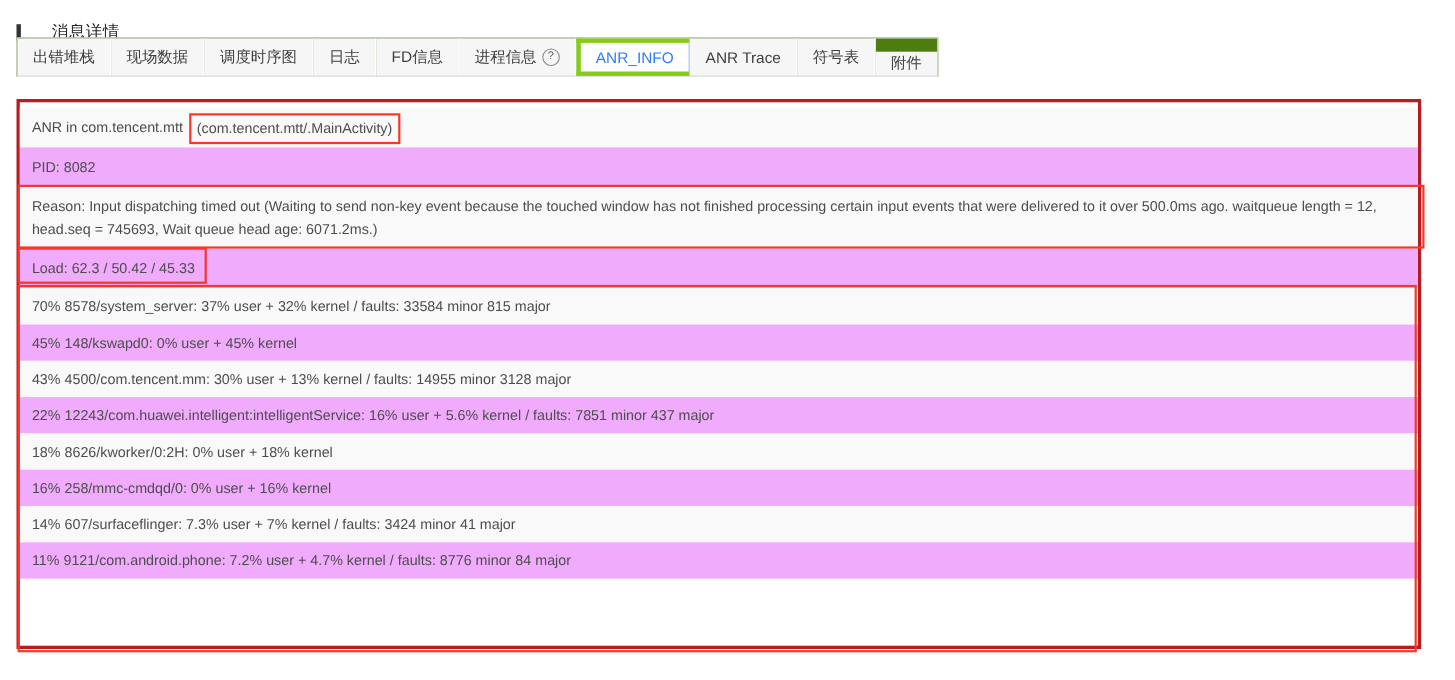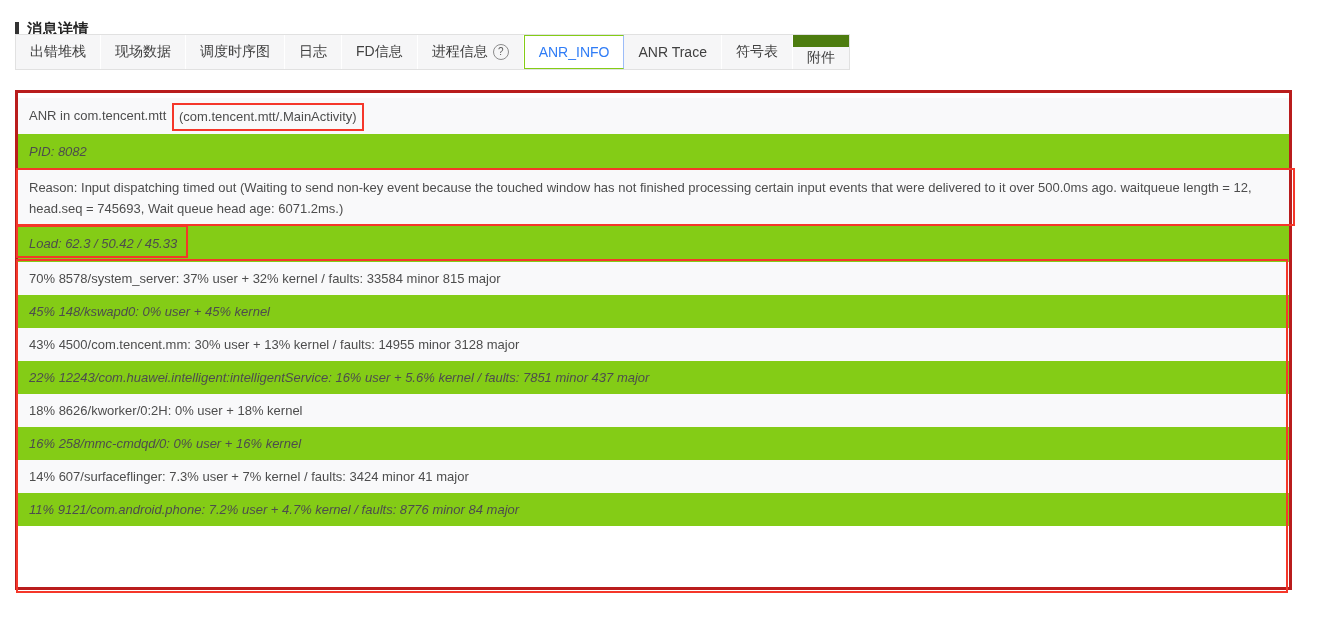--- a/index.html
+++ b/index.html
@@ -16,7 +16,7 @@
   
   .header { position: absolute; left: 15px; top: 20px; display: flex; align-items: center; }
   .title-marker { width: 4px; height: 15px; background: #333333; margin-right: 8px; }
-  .page-title { font-size: 15px; font-weight: bold; color: #262626; letter-spacing: 0.5px; }
+  .page-title { font-size: 15px; font-weight: normal; color: #262626; letter-spacing: 0.5px; margin-left: 20px; }
 
   
   .tabbar {

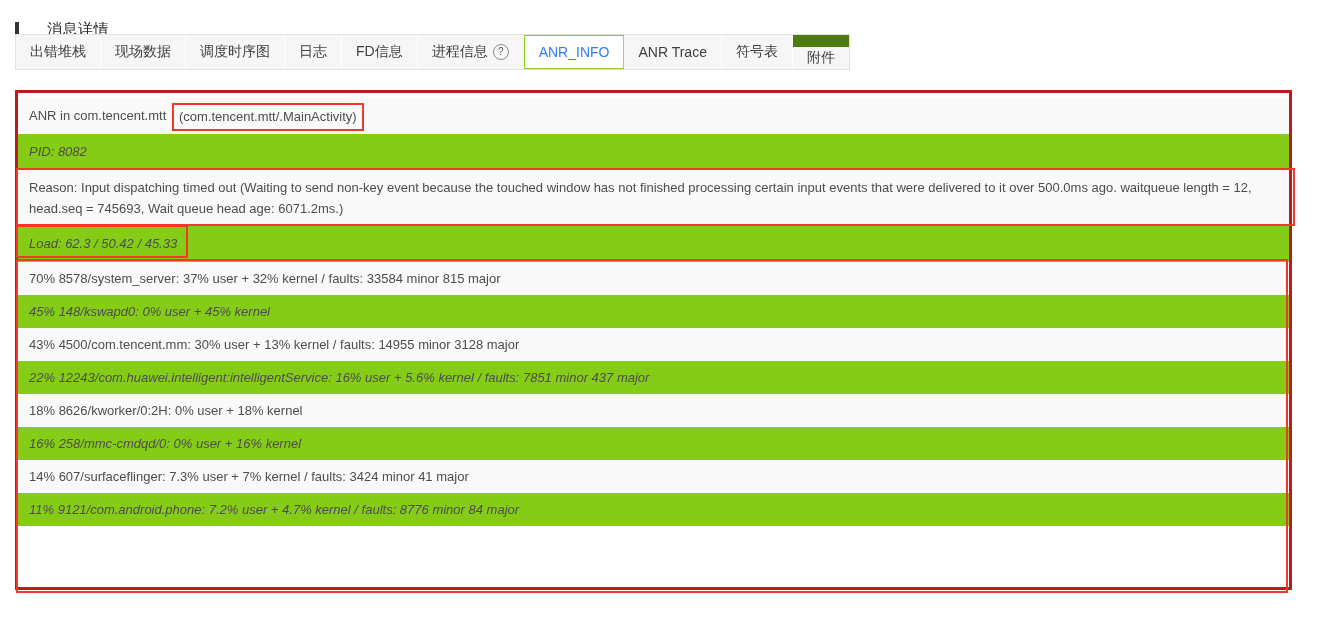--- a/index.html
+++ b/index.html
@@ -33,7 +33,7 @@
   .tab:last-child { border-right: none; margin-top: 12px; }
   .tab.active {
     background: #ffffff; color: #2f7cf6;
-    border: 1px solid #84cc16; border-right: 1px solid #9cbcf8; align-items: center;
+    border: 4px solid #84cc16; border-right: 1px solid #9cbcf8; align-items: center;
   }
   .help-icon {
     display: inline-flex; align-items: center; justify-content: center;

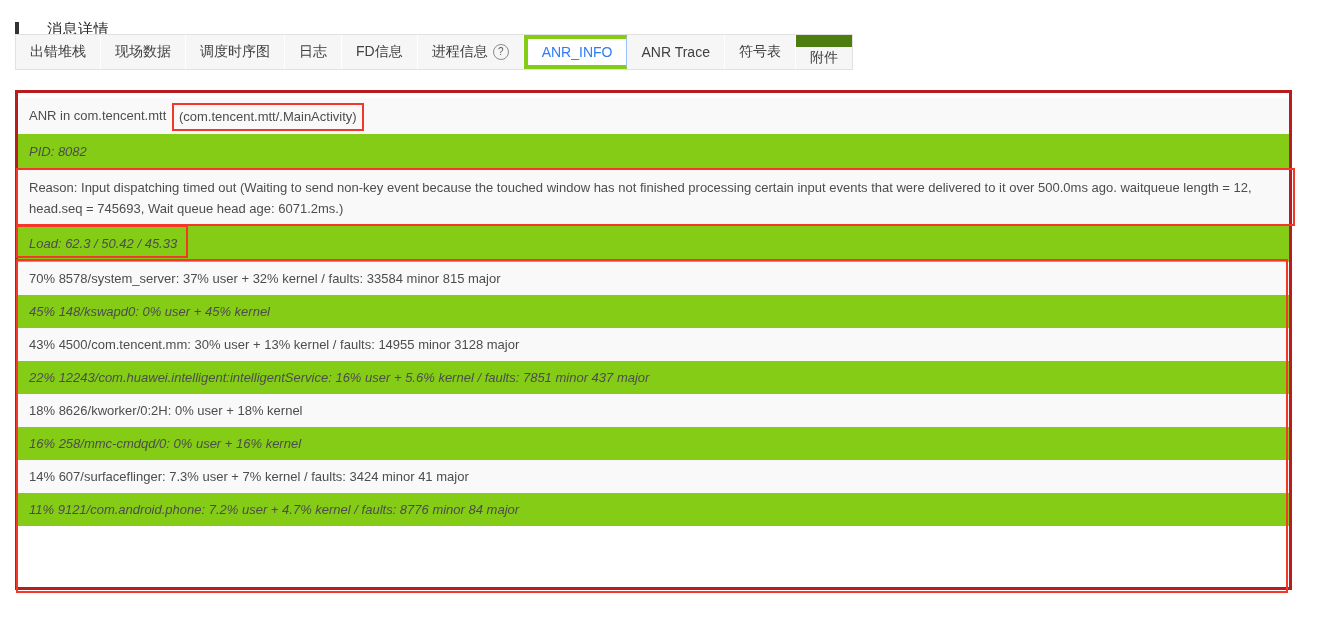--- a/index.html
+++ b/index.html
@@ -57,7 +57,7 @@
   .row.h36 { height: 36px; line-height: 36px; }
   .row.h33 { height: 33px; line-height: 33px; }
   .row.gray { background: #f9f9fa; }
-  .row.white { background: #84cc16; font-style: italic; }
+  .row.white { background: #f0abfc; }
   .row-reason {
     height: 56px; line-height: 21px;
     padding: 7px 11px 0 11px;

